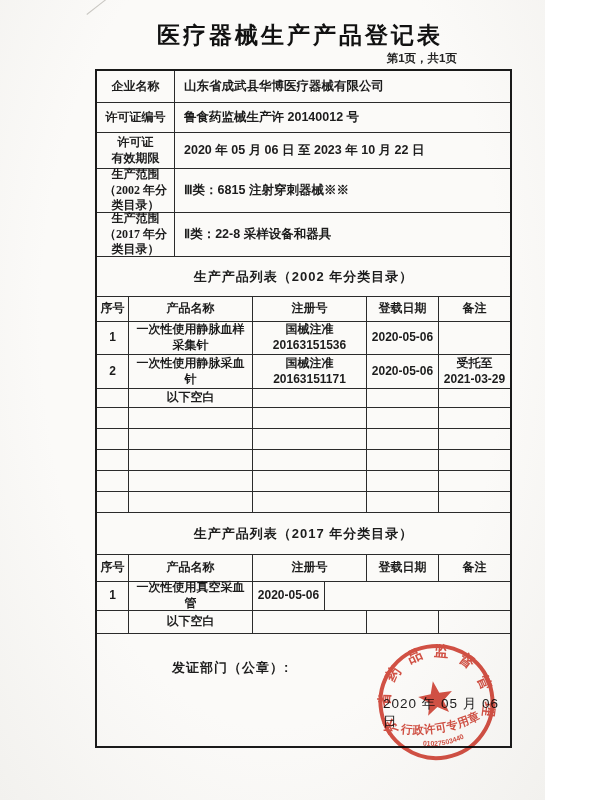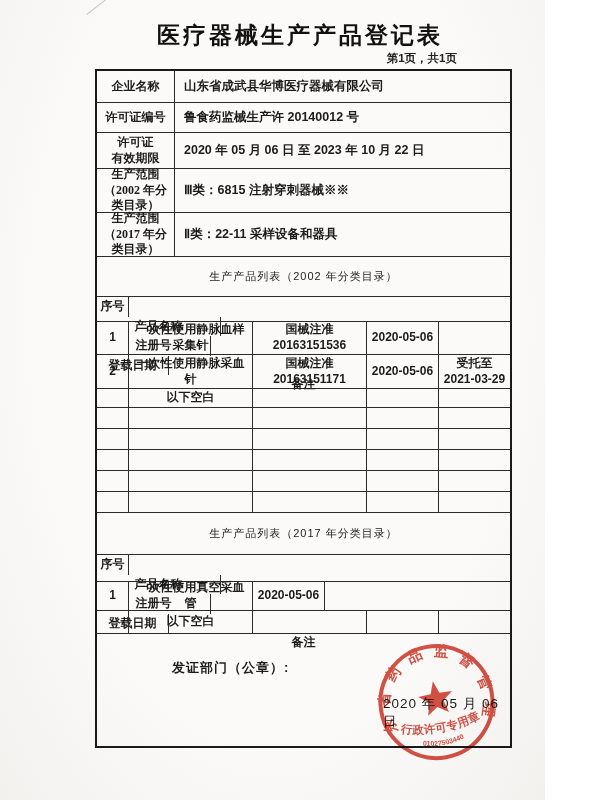--- a/index.html
+++ b/index.html
@@ -109,7 +109,7 @@
       <div class="cell label-cell">生产范围
 （2017 年分
 类目录）</div>
-      <div class="cell value-cell">Ⅱ类：22-11 采样设备和器具</div>
+      <div class="cell value-cell">Ⅱ类：22-8 采样设备和器具</div>
     </div>
 
     <div class="row section-row">

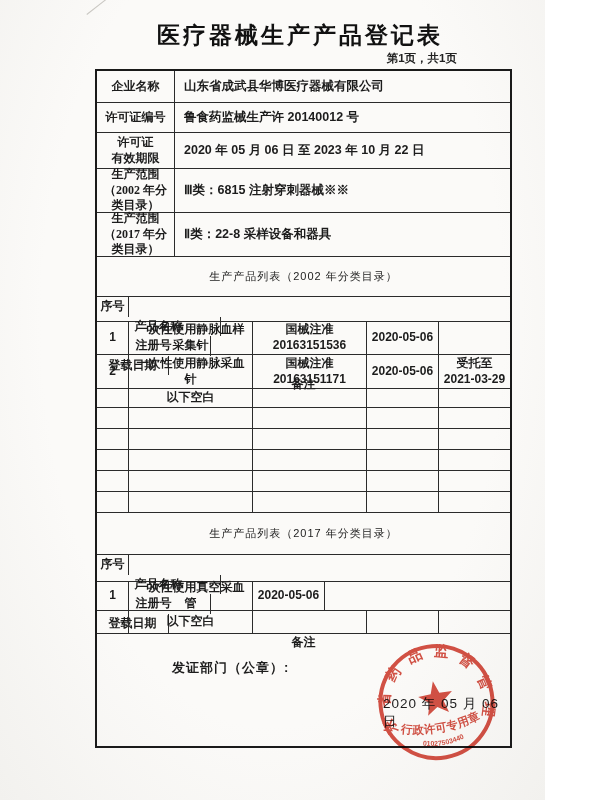--- a/index.html
+++ b/index.html
@@ -47,7 +47,7 @@
   .section-row.s2 { height:42px;text-align:right; }
   .section-title {
     flex:1; display:flex; align-items:center; justify-content:center;
-    font-size:11px; font-weight:normal; letter-spacing:1px;
+    font-size:13px; font-weight:bold; letter-spacing:1px;
   }
   .thead { height:25px;flex-direction:column; }
   .thead.t2 { height:27px; }

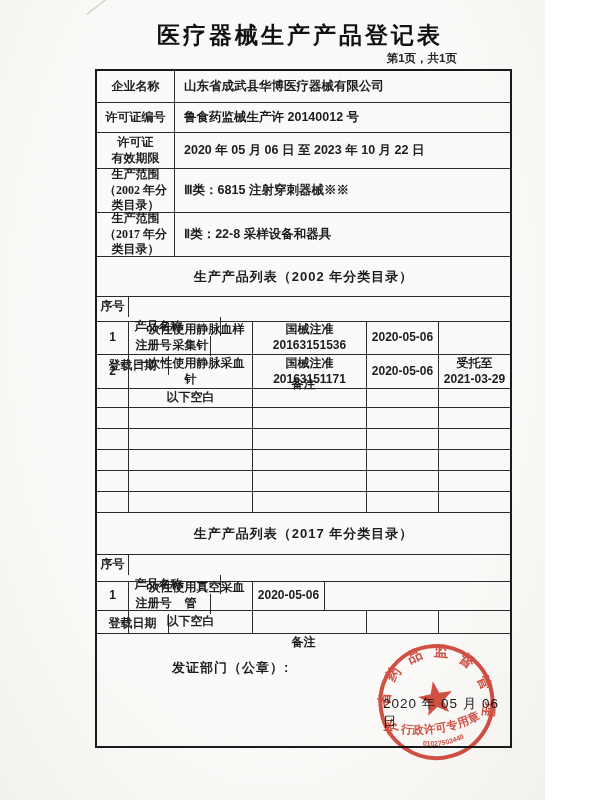--- a/index.html
+++ b/index.html
@@ -49,7 +49,7 @@
     flex:1; display:flex; align-items:center; justify-content:center;
     font-size:13px; font-weight:bold; letter-spacing:1px;
   }
-  .thead { height:25px;flex-direction:column; }
+  .thead { height:25px; }
   .thead.t2 { height:27px; }
   .c-no{width:32px; flex:none;}
   .c-name{width:124px; flex:none;}

